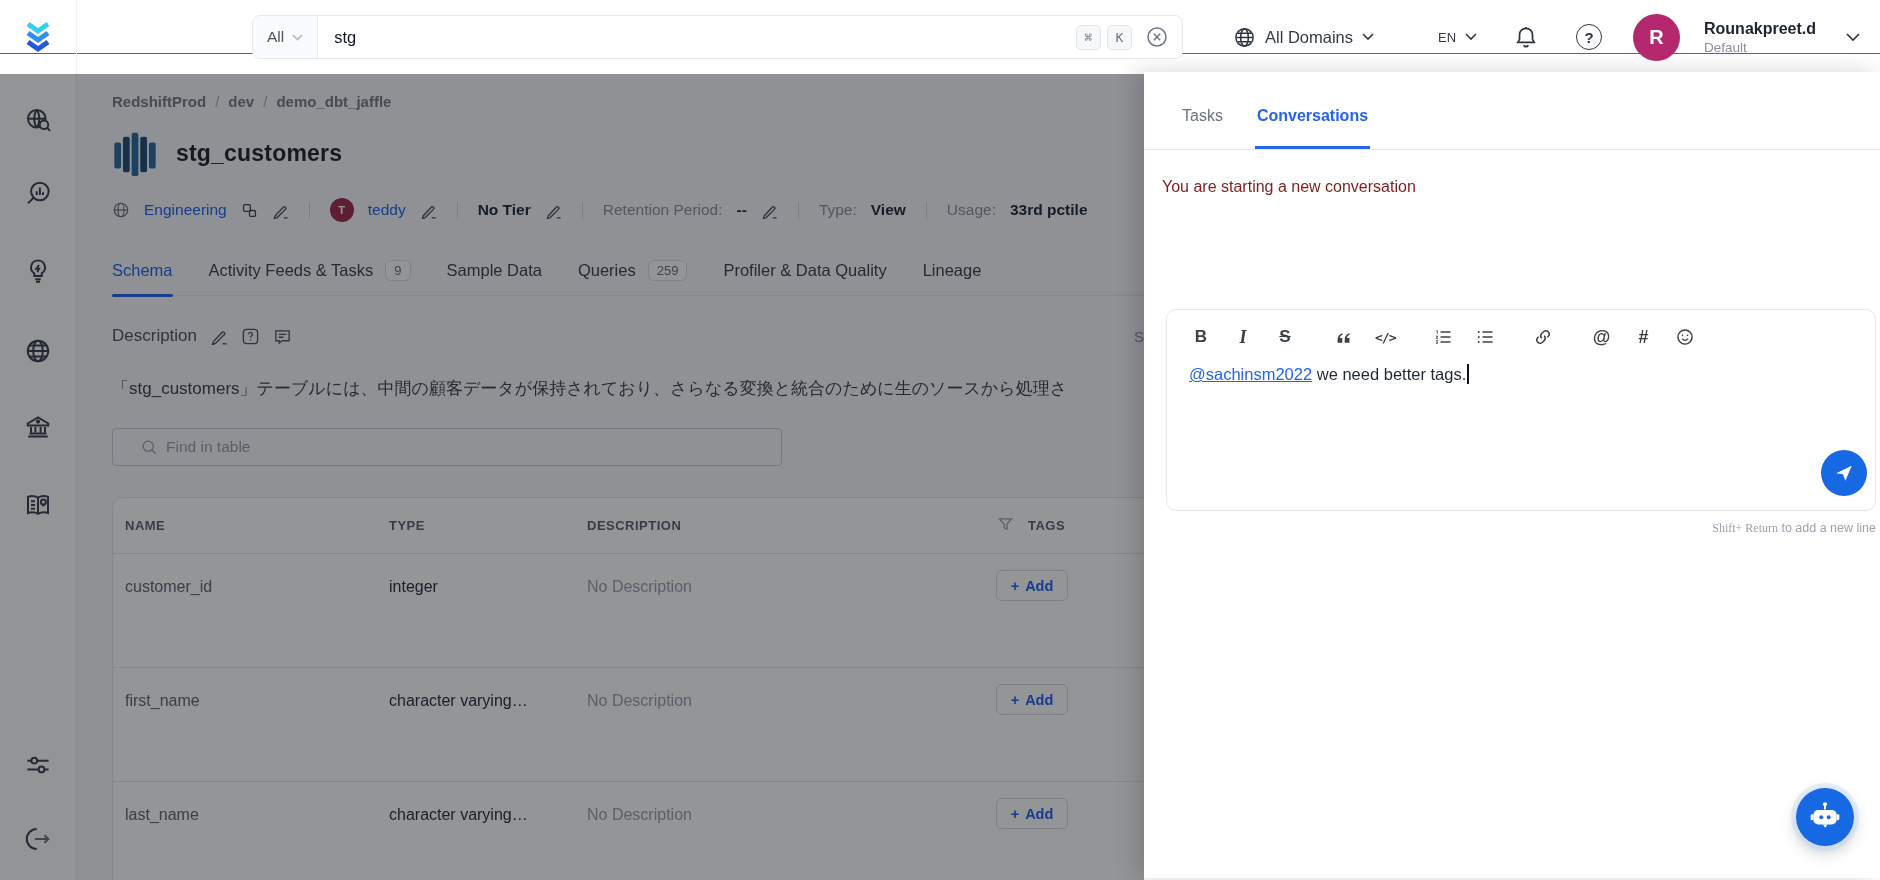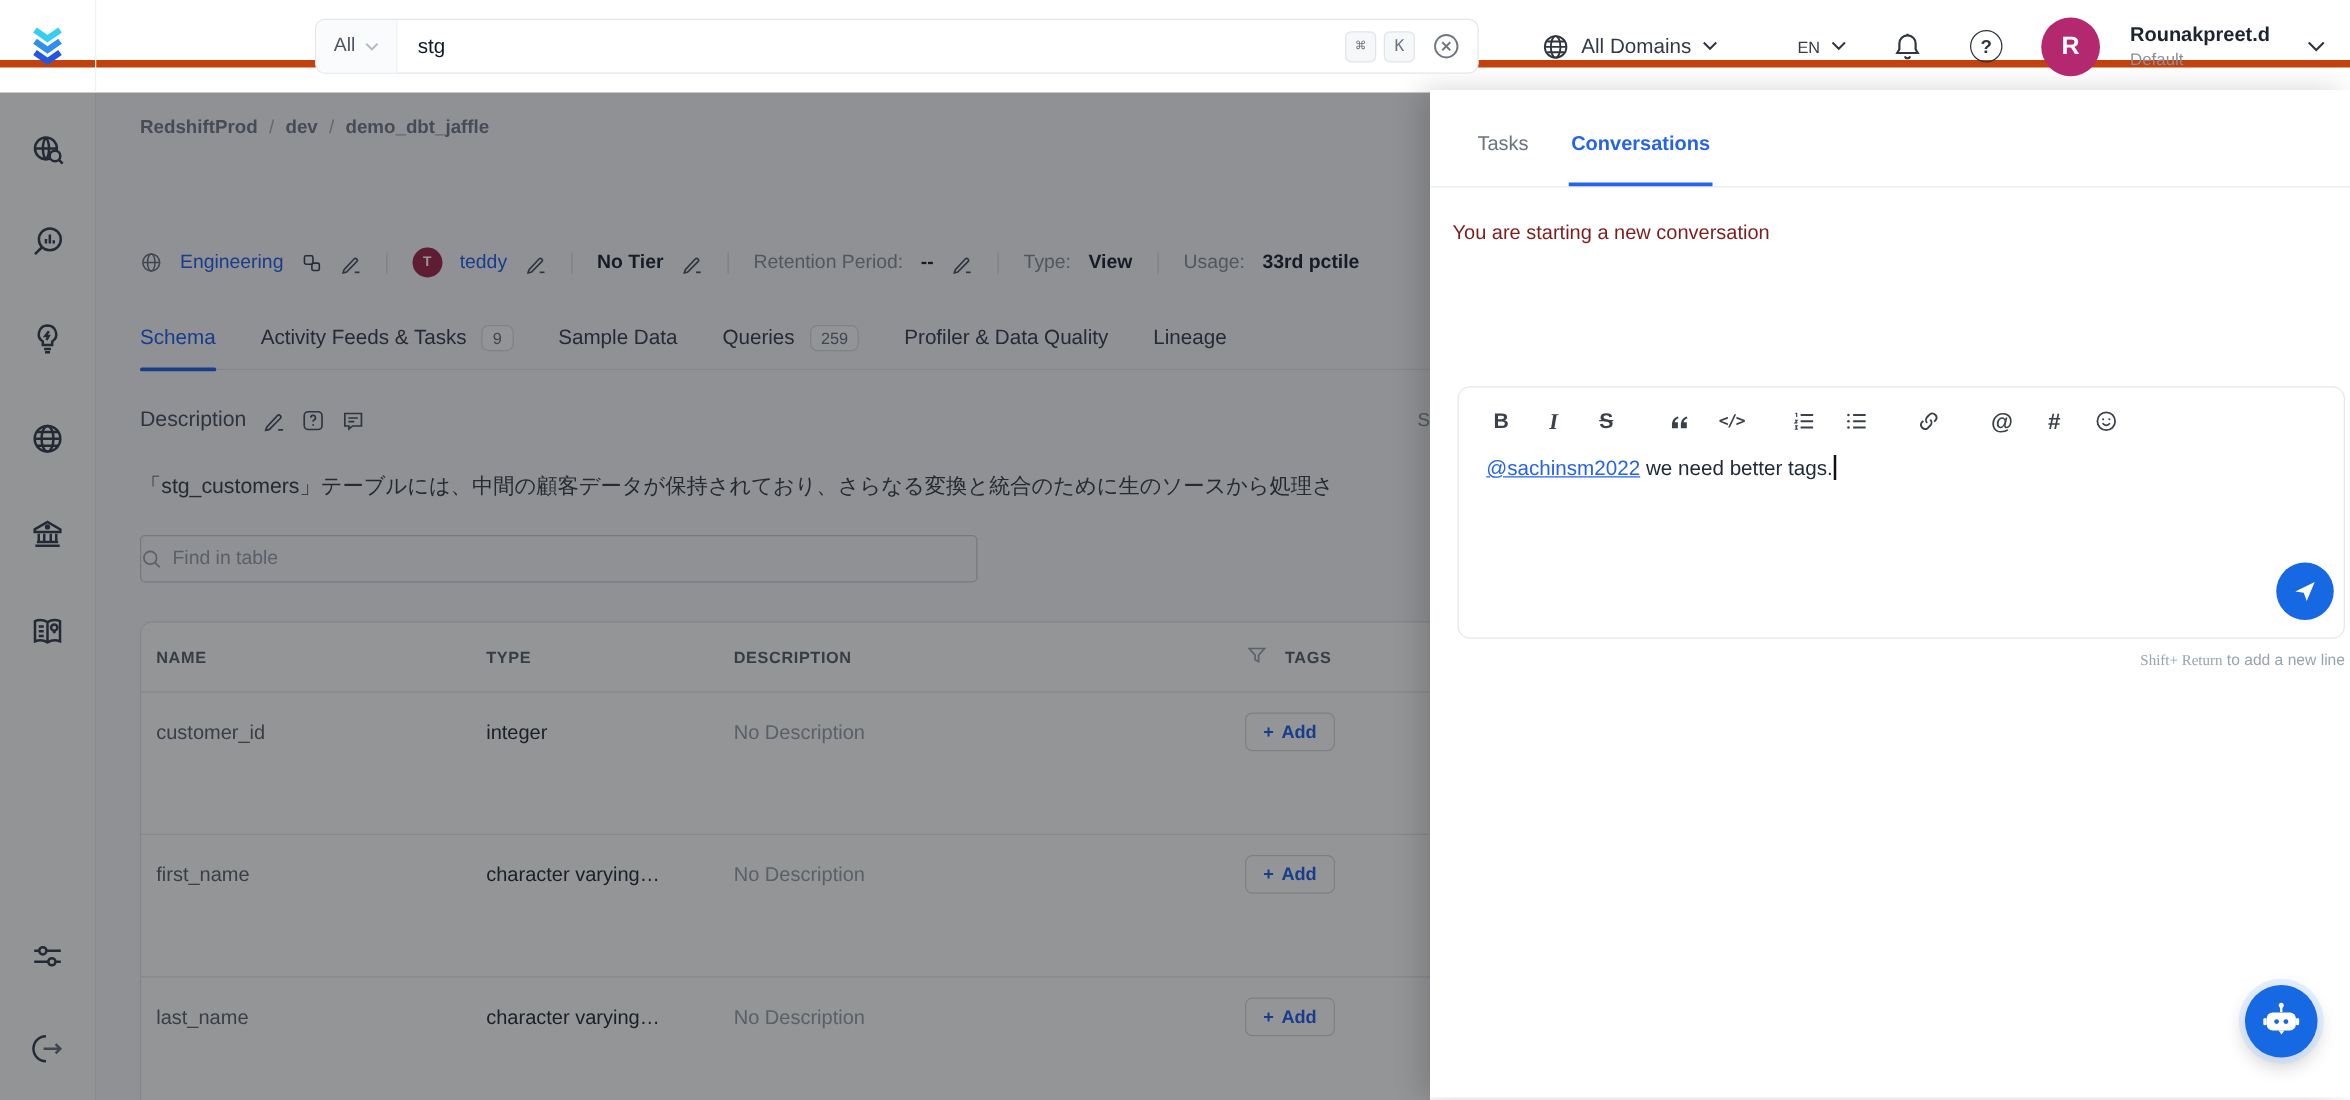--- a/index.html
+++ b/index.html
@@ -8,7 +8,7 @@
 
   
   .topbar { position:absolute; top:0; left:0; width:1880px; height:54px; background:#fff;
-            border-bottom:6px solid #c2410c; z-index:100; }
+            border-bottom:1px solid #c2410c; z-index:100; }
   .logo-cell { position:absolute; left:0; top:0; width:77px; height:74px; display:flex;
                align-items:center; justify-content:center; border-right:1px solid #f0f1f3; }
   .searchbar { position:absolute; left:252px; top:15px; width:931px; height:44px;

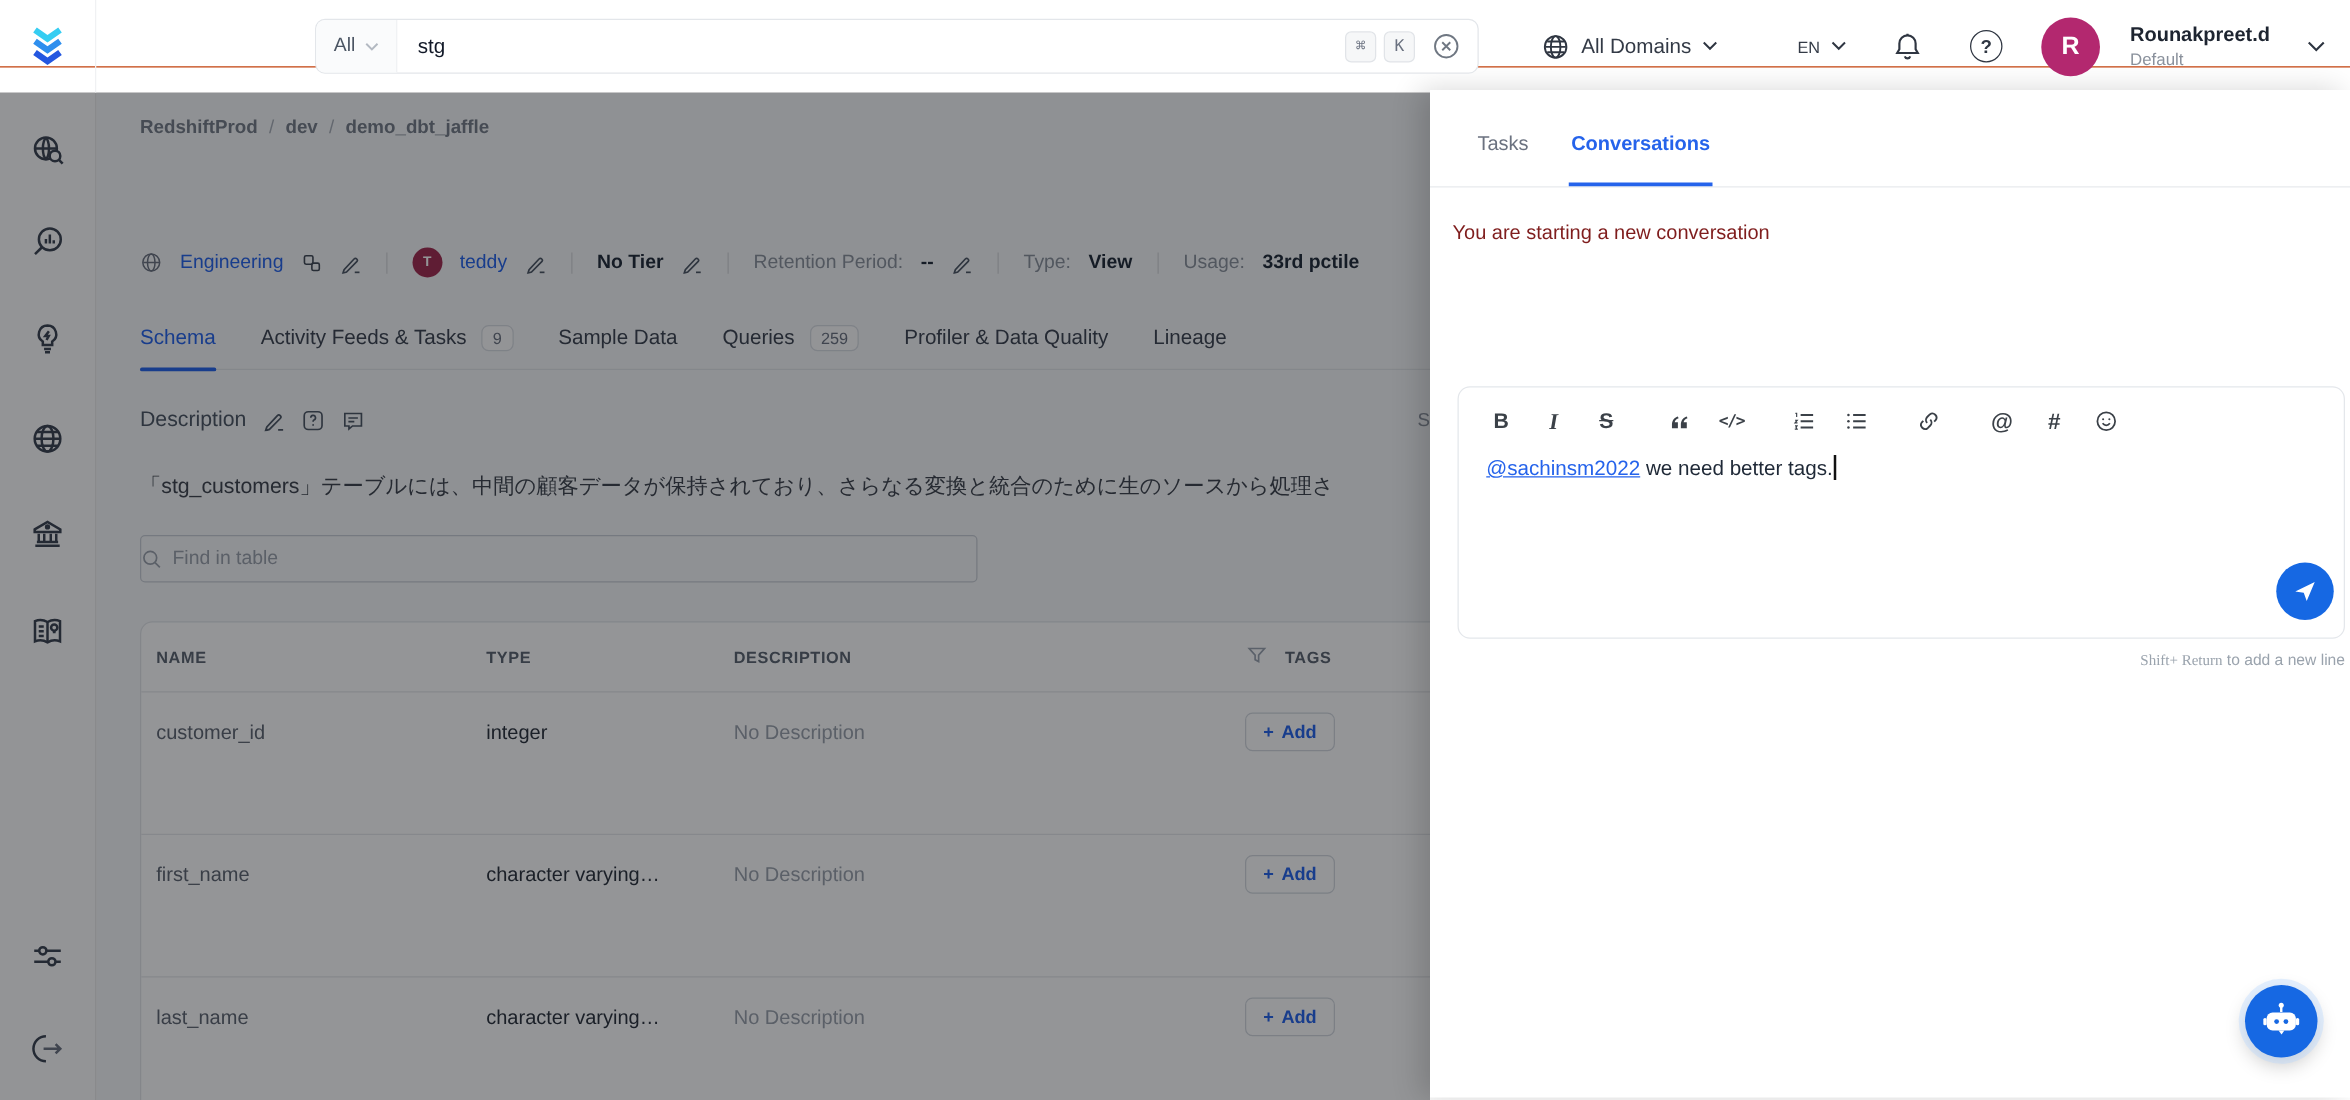--- a/index.html
+++ b/index.html
@@ -281,6 +281,16 @@
       <span class="bc-item">demo_dbt_jaffle</span>
     </div>
 
+    <div class="title-row">
+      <svg width="46" height="50" viewBox="0 0 47 52">
+        <rect x="2" y="15" width="7" height="27" rx="2" fill="#2d6a9f"></rect>
+        <rect x="11" y="9" width="7" height="37" rx="2" fill="#1f4e79"></rect>
+        <rect x="20" y="5" width="7" height="45" rx="2" fill="#2d6a9f"></rect>
+        <rect x="29" y="9" width="7" height="37" rx="2" fill="#1f4e79"></rect>
+        <rect x="38" y="15" width="7" height="27" rx="2" fill="#2d6a9f"></rect>
+      </svg>
+      <span class="asset-title">stg_customers</span>
+    </div>
 
     <div class="meta-row">
       <svg width="18" height="18" viewBox="0 0 24 24" fill="none" stroke="#6b7280" stroke-width="1.6">

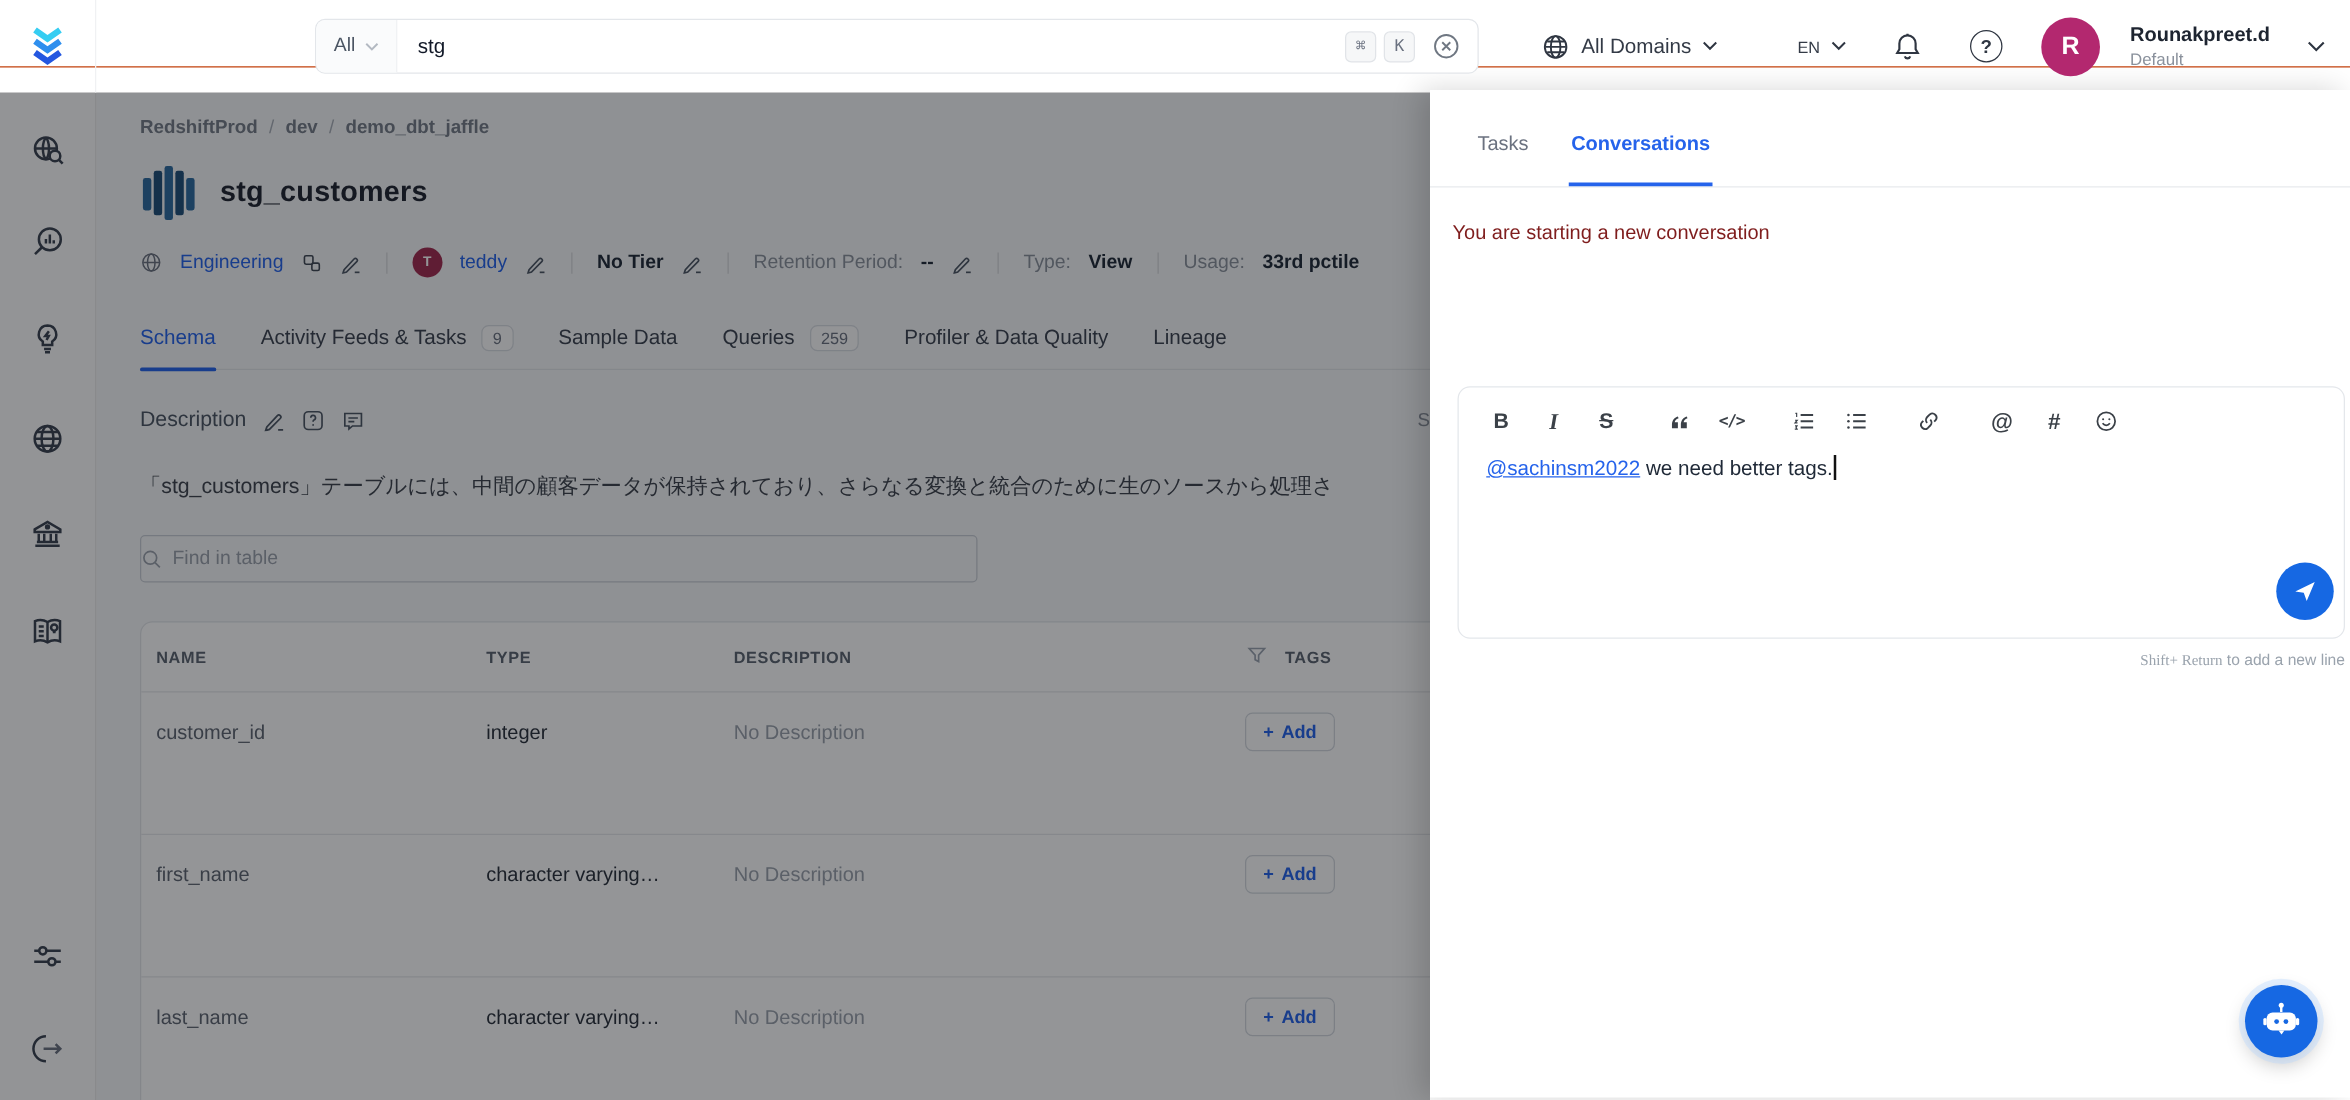--- a/index.html
+++ b/index.html
@@ -68,7 +68,7 @@
   .desc-trunc { margin-left:auto; color:#8a929d; font-size:15px; }
   .jp-text { position:absolute; left:35px; top:303px; font-size:17px; color:#3d434d; white-space:nowrap; }
   .find-wrap { position:absolute; left:35px; top:354px; width:670px; height:38px; border:1px solid #c9ced6;
-               border-radius:4px; display:flex; align-items:center; padding:0 0; gap:8px; color:#9aa1ac; background:transparent; }
+               border-radius:4px; display:flex; align-items:center; padding:0 28px; gap:8px; color:#9aa1ac; background:transparent; }
   .find-input { border:none; outline:none; background:transparent; font-size:15.5px; color:#374151; flex:1; }
   .find-input::placeholder { color:#9aa1ac; }
   .table-card { position:absolute; left:35px; top:423px; width:1300px; background:#fff;

